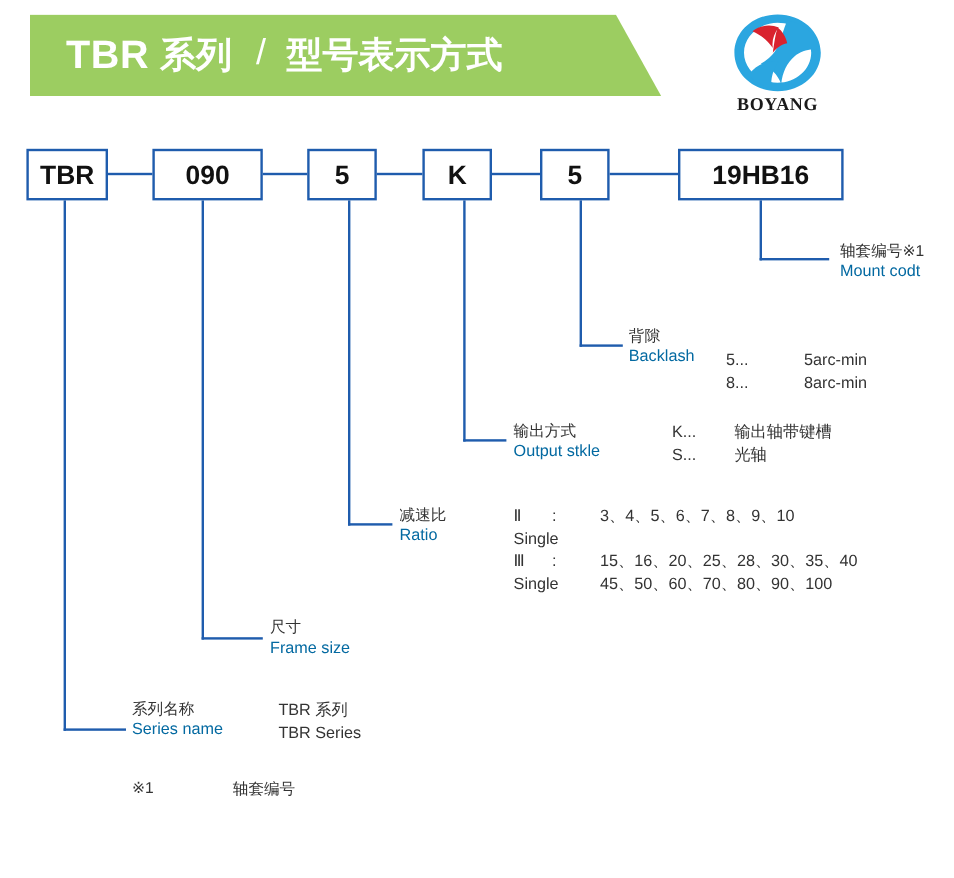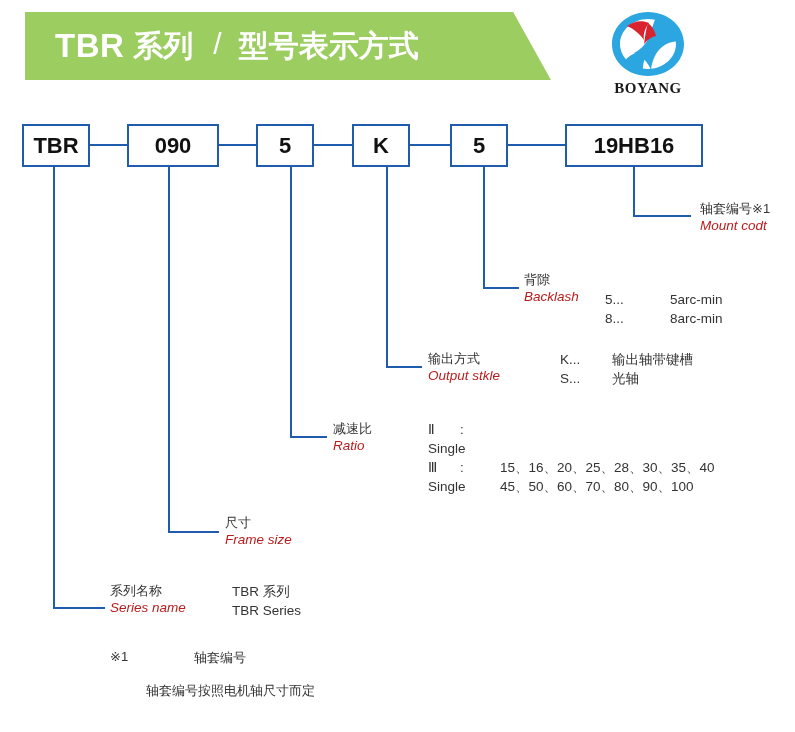--- a/index.html
+++ b/index.html
@@ -126,8 +126,7 @@
   }
   .ann-en {
     font-size: 13.5px;
-    color: #b91c1c;
-    font-style: italic;
+    color: #0369a1;
   }
   .ann-vals {
     position: absolute;

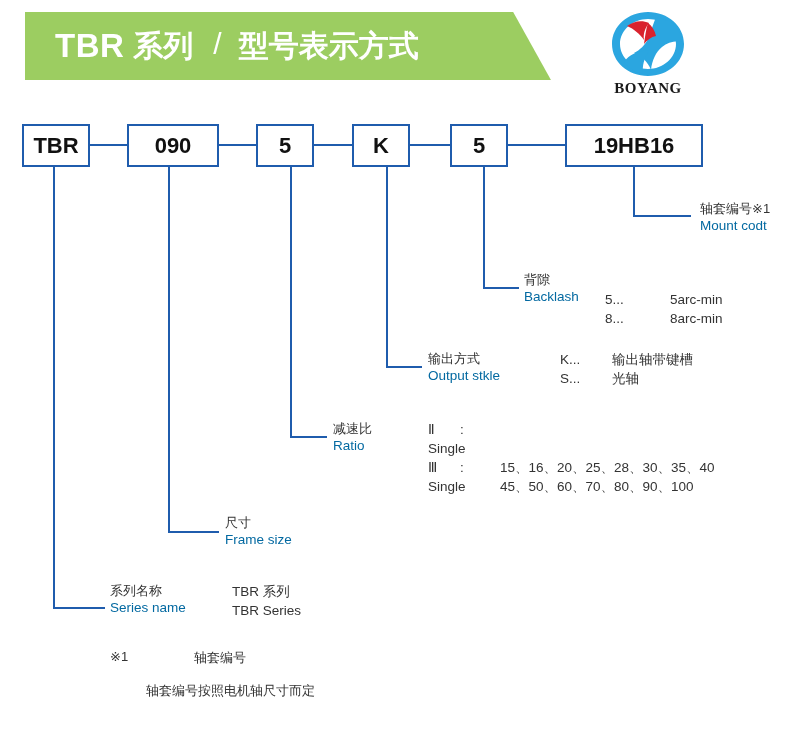--- a/index.html
+++ b/index.html
@@ -259,6 +259,7 @@
     <div class="val-row">
       <span class="val-key" style="width:32px;">Ⅱ</span>
       <span class="val-key" style="width:40px;">:</span>
+      <span class="val-desc">3、4、5、6、7、8、9、10</span>
     </div>
     <div class="val-row">
       <span class="val-key">Single</span>

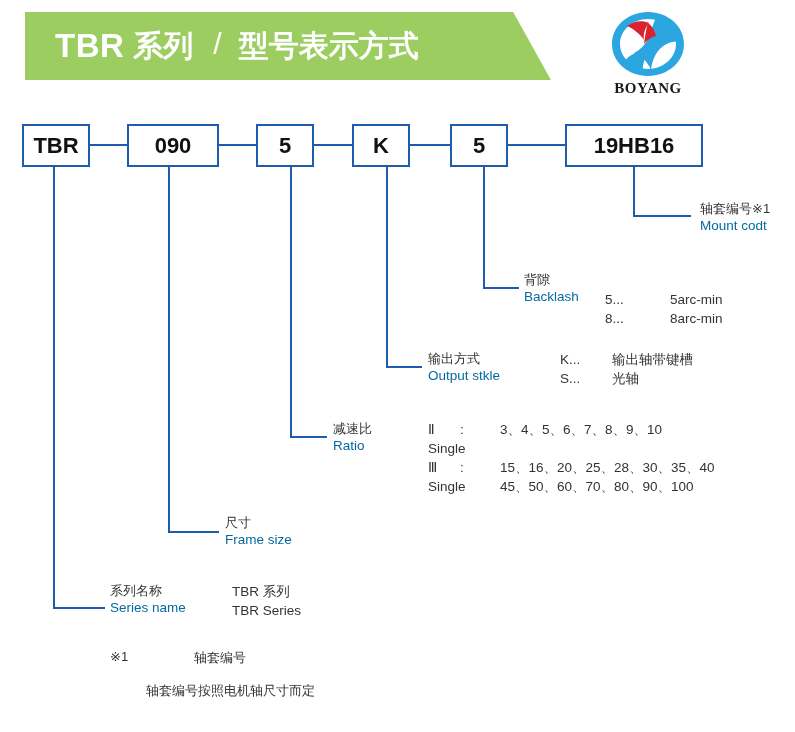--- a/index.html
+++ b/index.html
@@ -291,7 +291,6 @@
 
   <div class="footnote" style="left:110px; top:649px;">※1</div>
   <div class="footnote" style="left:146px; top:649px;margin-left:48px;">轴套编号</div>
-  <div class="footnote" style="left:146px; top:682px;">轴套编号按照电机轴尺寸而定</div>
 
 </div>
 

